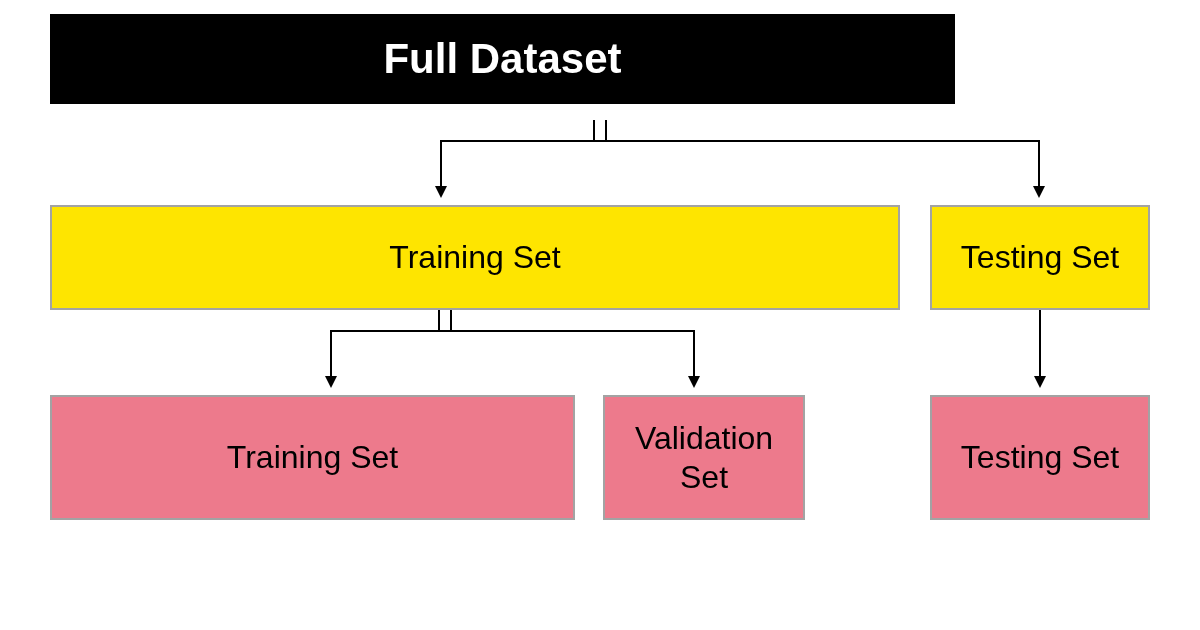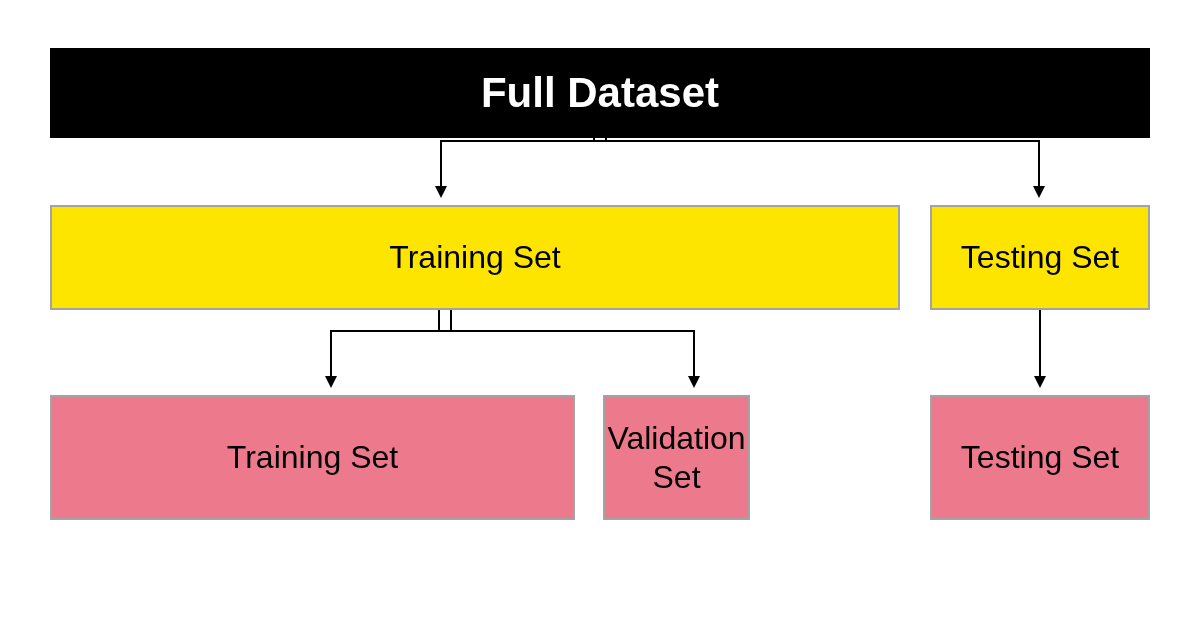--- a/index.html
+++ b/index.html
@@ -54,7 +54,7 @@
 </head>
 <body>
 
-<div class="box box-black" style="left:50px; top:48px; width:1100px; height:90px;">
+<div class="box box-black" style="left:50px; top:14px; width:905px; height:90px;">
   <span>Full Dataset</span>
 </div>
 

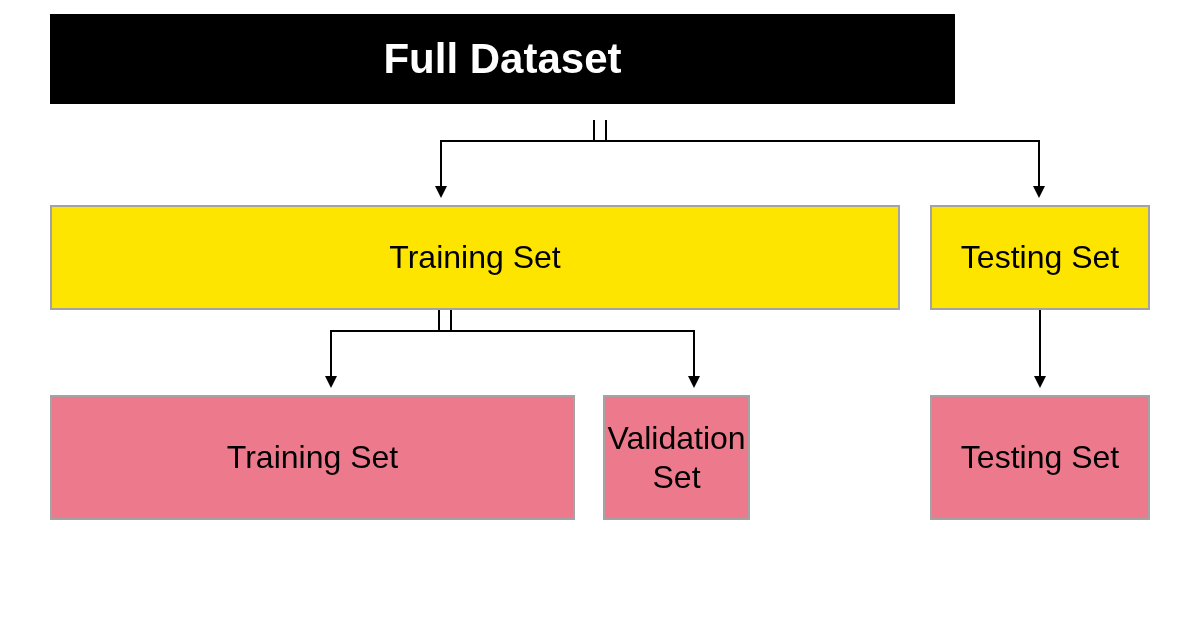--- a/index.html
+++ b/index.html
@@ -95,7 +95,7 @@
   <span>Training Set</span>
 </div>
 
-<div class="box box-pink" style="left:603px; top:395px; width:147px; height:125px; padding:0 14px;">
+<div class="box box-pink" style="left:603px; top:395px; width:202px; height:125px; padding:0 14px;">
   <span>Validation Set</span>
 </div>
 

